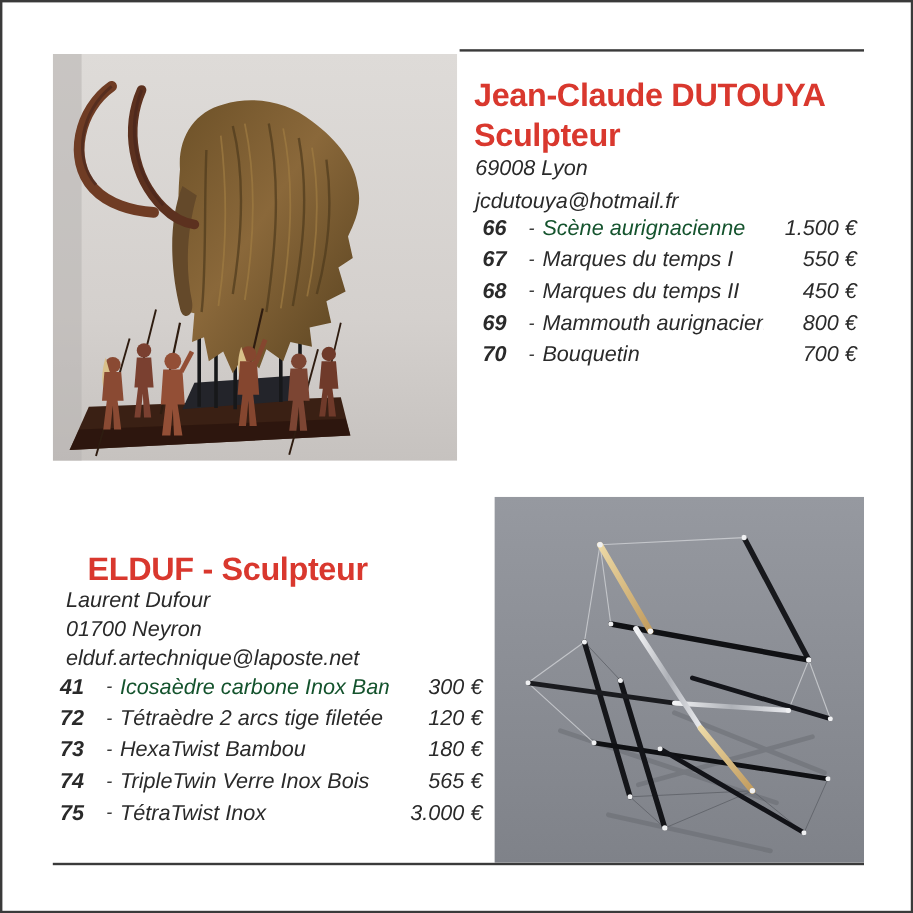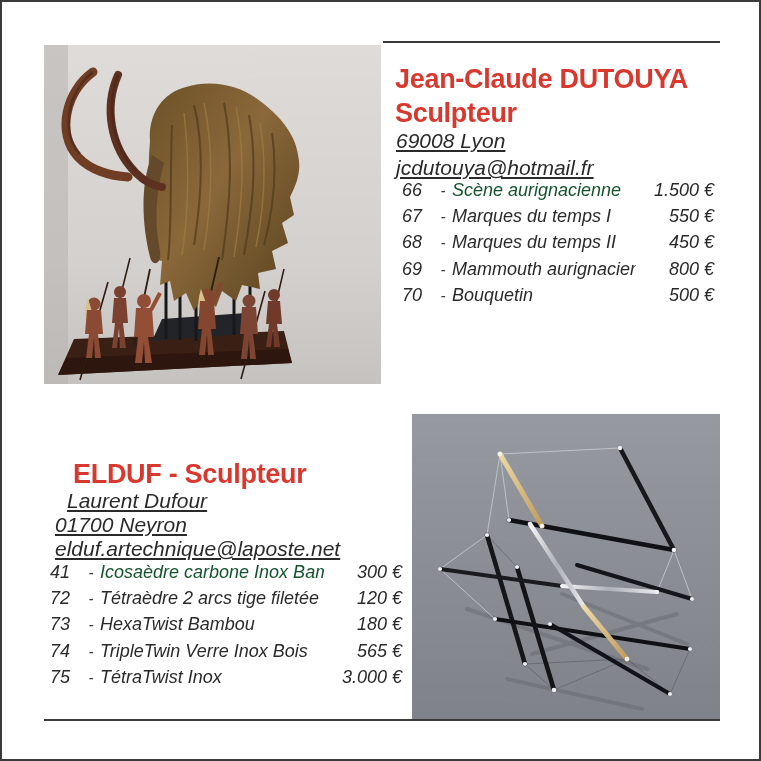--- a/index.html
+++ b/index.html
@@ -15,8 +15,8 @@
     color:#d9382e;letter-spacing:-0.3px;white-space:nowrap;
   }
   .body-line{
-    position:absolute;font-style:italic;font-size:21px;line-height:23px;
-    color:#2a2a2a;white-space:nowrap;text-decoration:underline;
+    position:absolute;font-style:italic;font-size:18px;line-height:23px;
+    color:#2a2a2a;white-space:nowrap;
   }
   .works{position:absolute;font-style:italic;font-size:18px;color:#2a2a2a;}
   .works .row{display:flex;align-items:center;height:26.3px;}

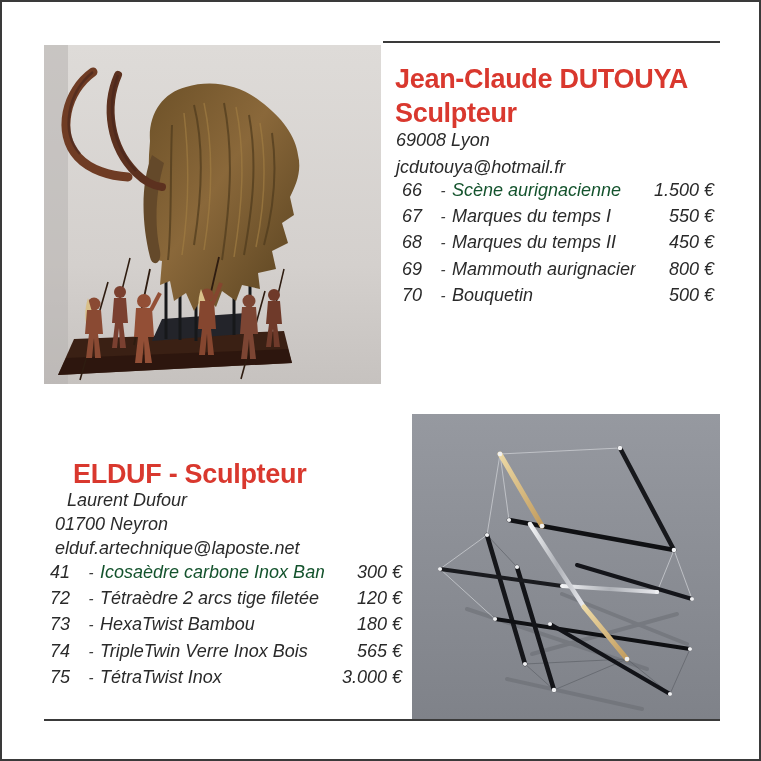--- a/index.html
+++ b/index.html
@@ -20,7 +20,7 @@
   }
   .works{position:absolute;font-style:italic;font-size:18px;color:#2a2a2a;}
   .works .row{display:flex;align-items:center;height:26.3px;}
-  .works .num{width:32px;flex:none;}
+  .works .num{width:32px;flex:none;font-weight:bold;}
   .works .dash{width:18px;flex:none;text-align:center;font-size:15px;color:#3c3c3c;}
   .works .title{flex:1;white-space:nowrap;overflow:hidden;}
   .works .price{flex:none;min-width:78px;text-align:right;white-space:nowrap;}

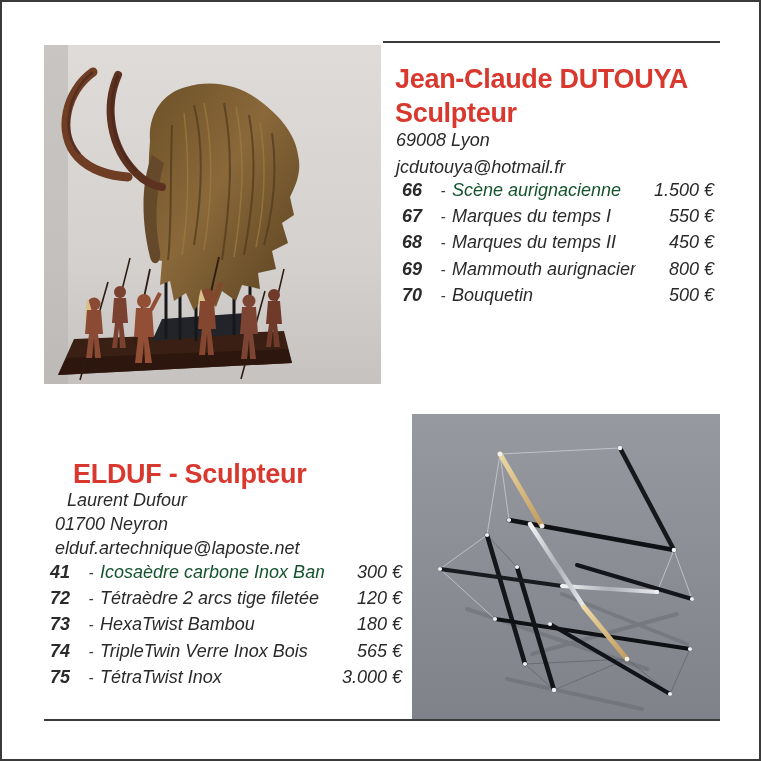--- a/index.html
+++ b/index.html
@@ -144,7 +144,7 @@
       <span class="num">70</span>
       <span class="dash">-</span>
       <span class="title">Bouquetin</span>
-      <span class="price">500 €</span>
+      <span class="price">700 €</span>
     </div>
   </div>
 

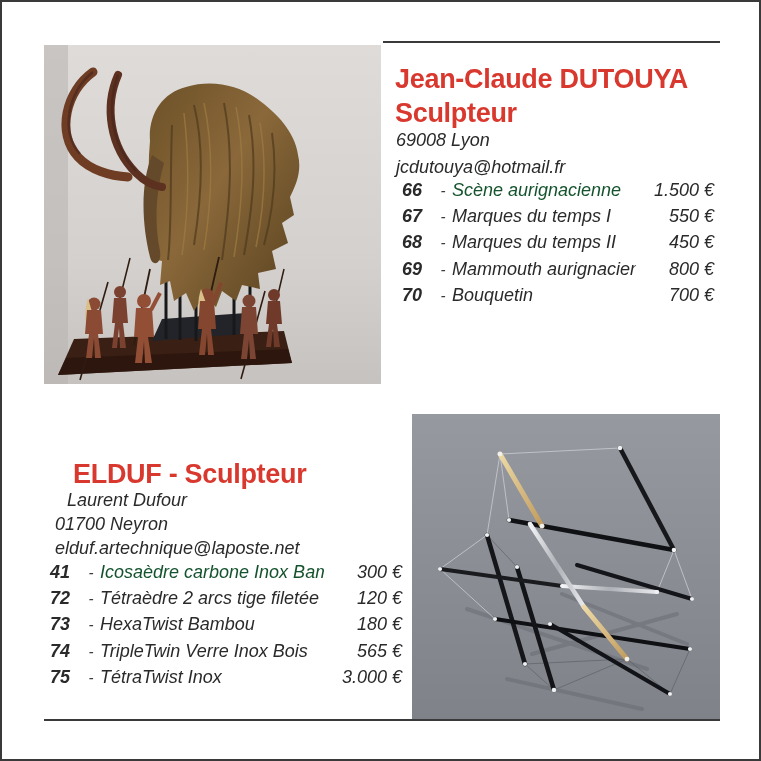--- a/index.html
+++ b/index.html
@@ -149,7 +149,7 @@
   </div>
 
   <div class="artist-name" style="left:52px;top:455px;margin-left:19px;">ELDUF - Sculpteur</div>
-  <div class="body-line" style="left:53px;top:487px;margin-left:12px;">Laurent Dufour</div>
+  <div class="body-line" style="left:53px;top:487px;">Laurent Dufour</div>
   <div class="body-line" style="left:53px;top:511px;">01700 Neyron</div>
   <div class="body-line" style="left:53px;top:535px;">elduf.artechnique@laposte.net</div>
 

